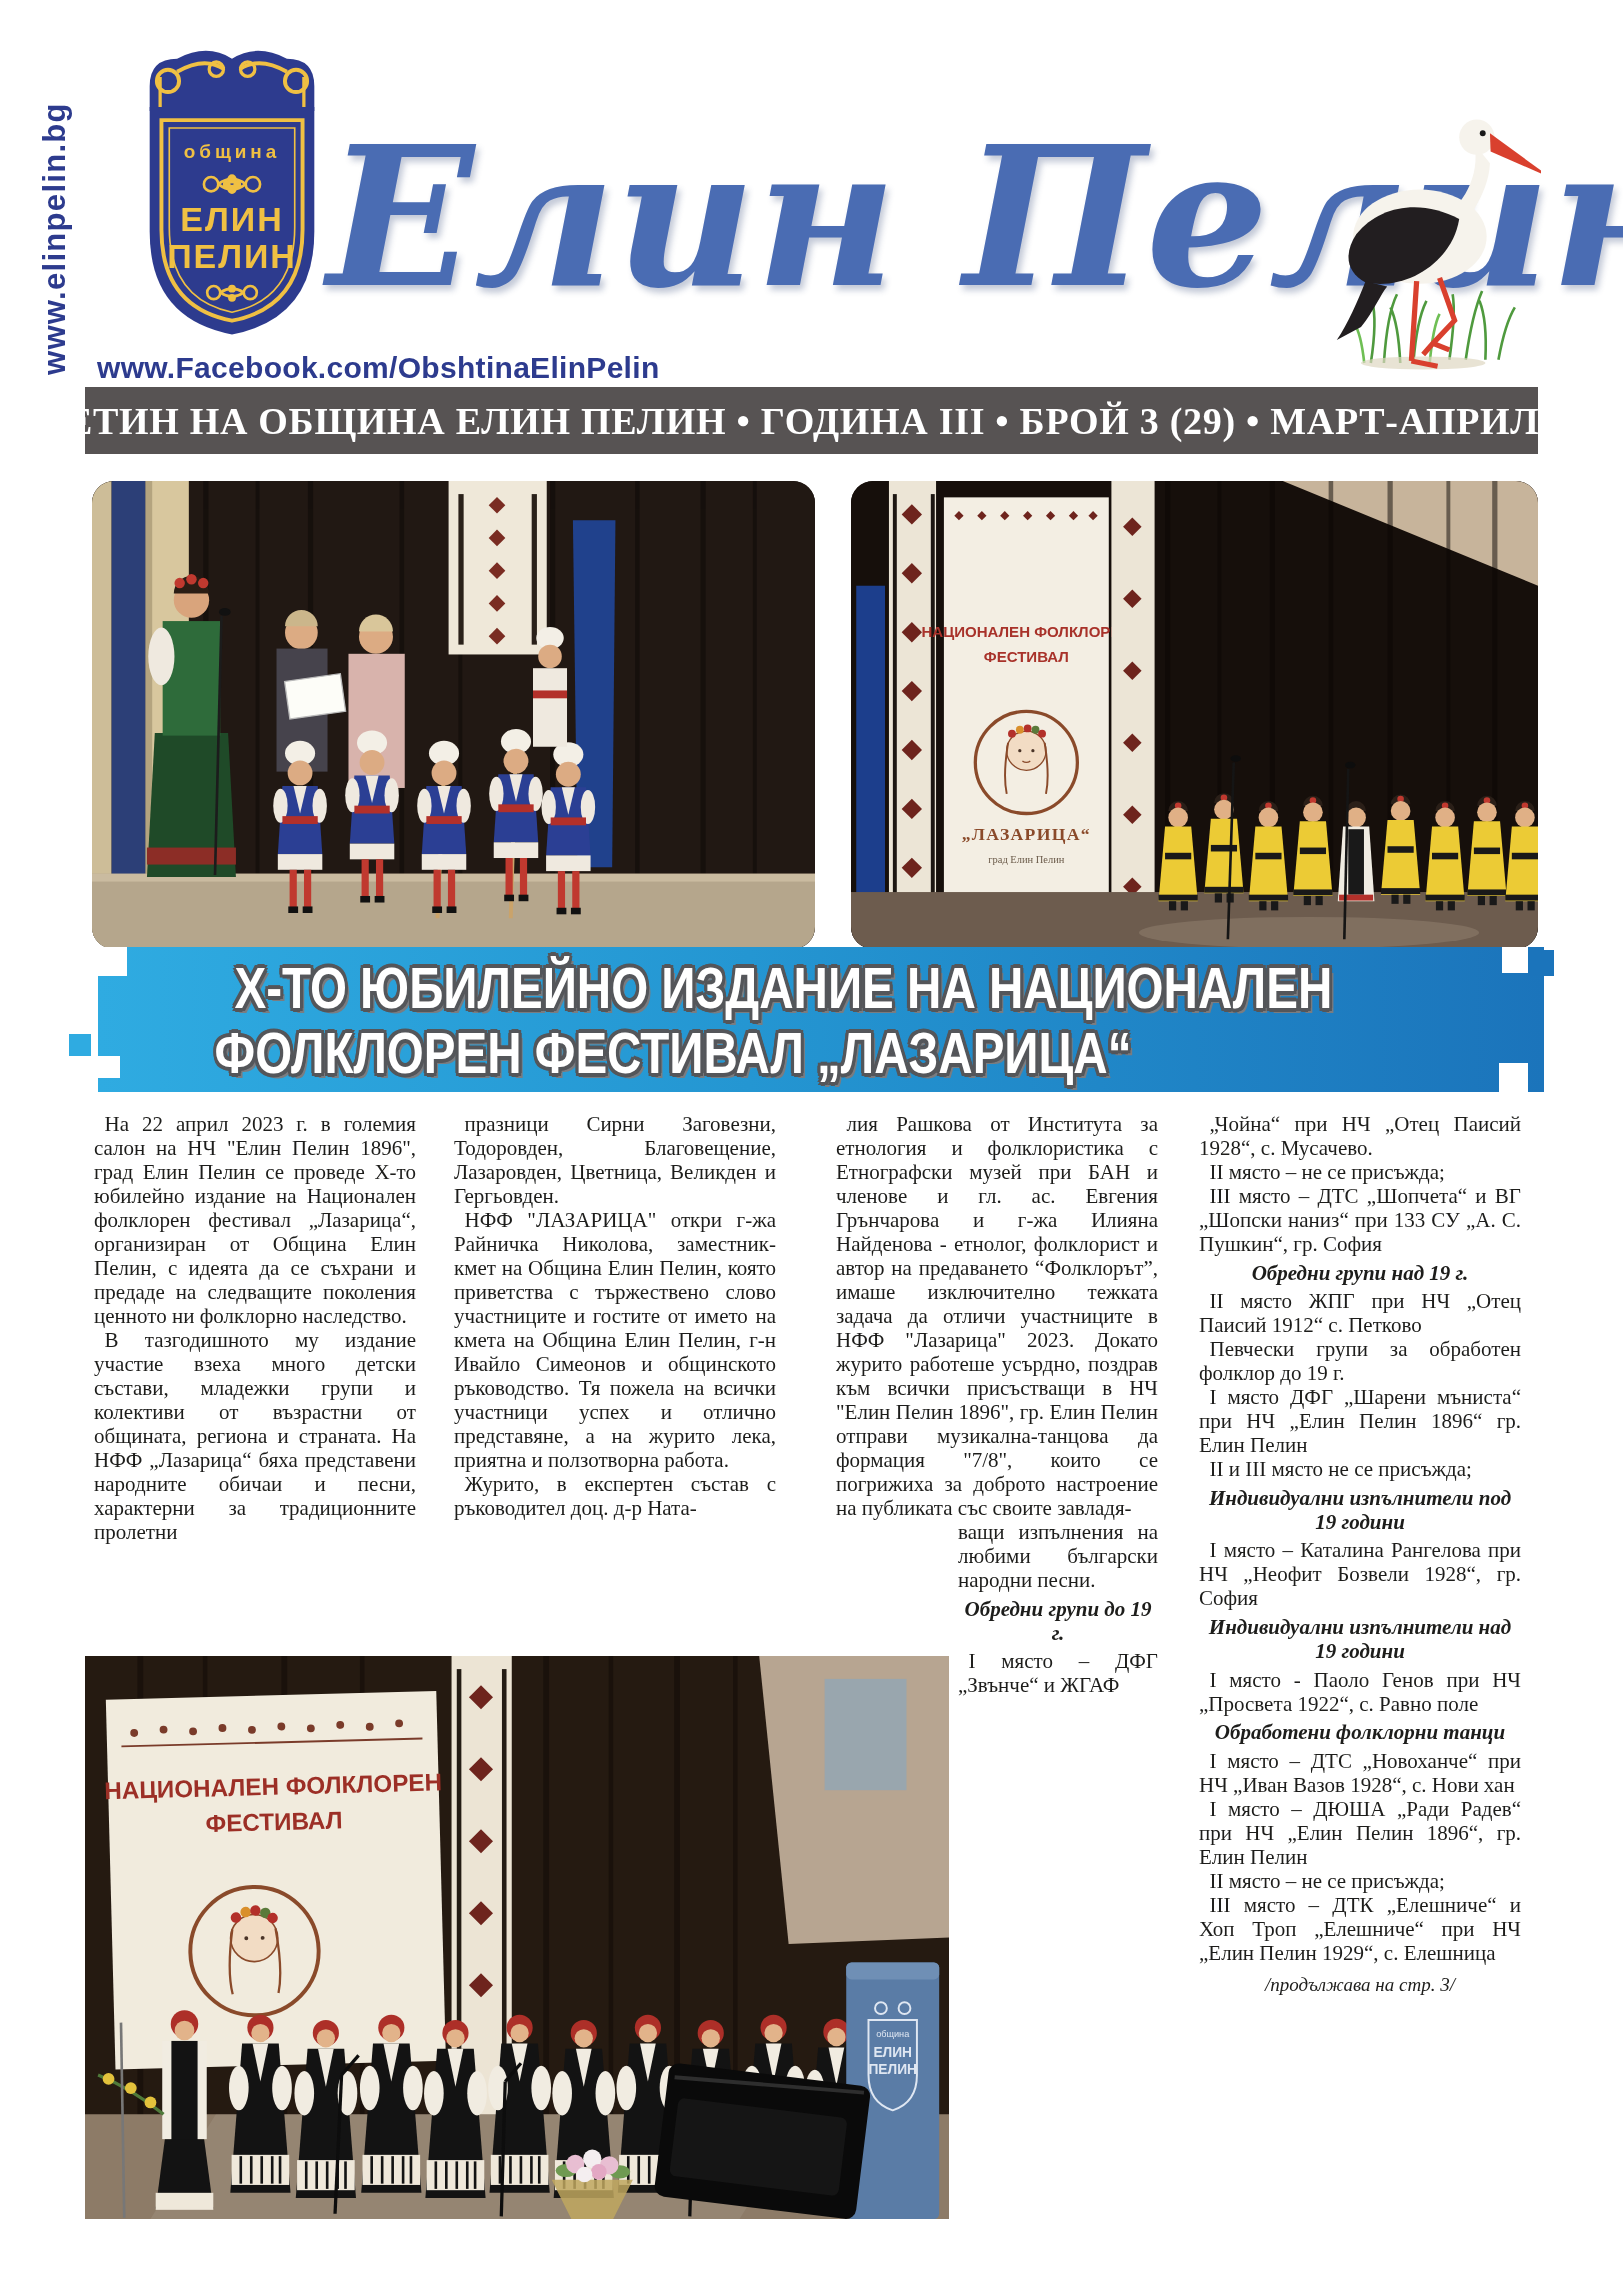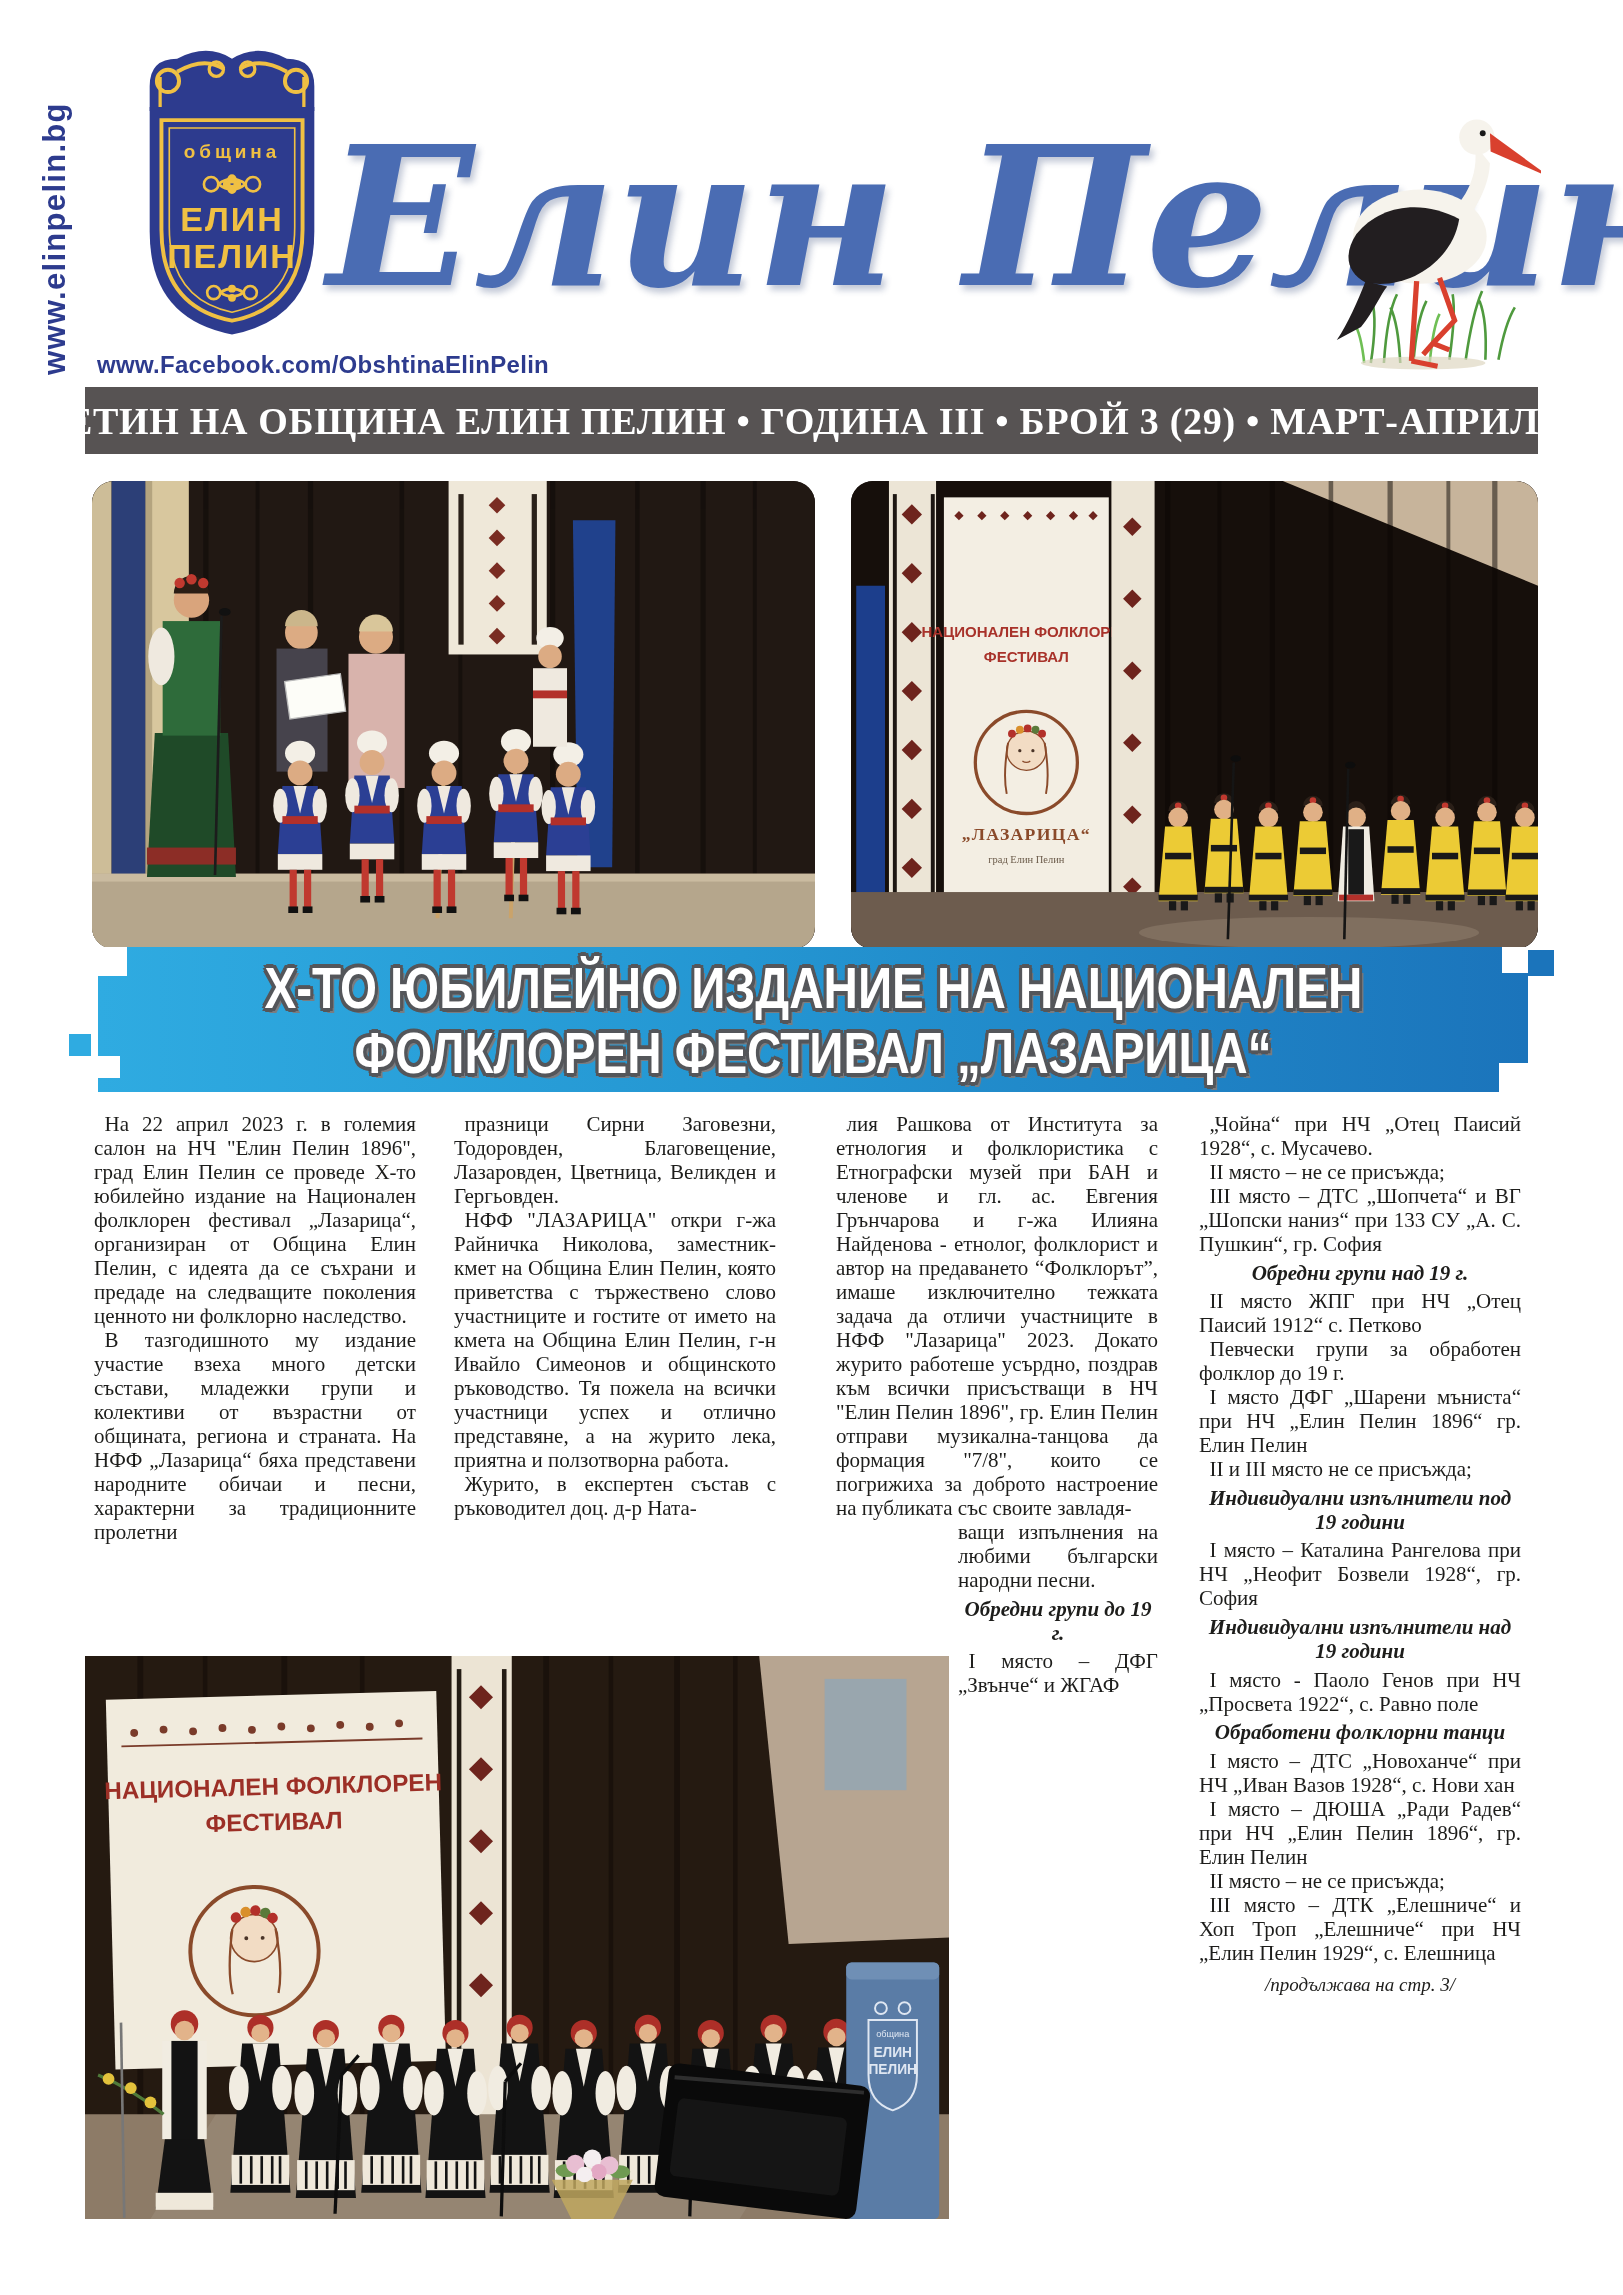--- a/index.html
+++ b/index.html
@@ -12,7 +12,7 @@
             transform:rotate(180deg);font-family:"Liberation Sans",sans-serif;font-weight:bold;
             font-size:31px;color:#2d3b8e;letter-spacing:1.3px;}
   .fb-line{position:absolute;left:97px;top:351px;font-family:"Liberation Sans",sans-serif;
-           font-weight:bold;font-size:24px;color:#2d3b8e;letter-spacing:0.3px;text-align:right;}
+           font-weight:bold;font-size:30px;color:#2d3b8e;letter-spacing:0.3px;text-align:right;}
   .masthead-title{position:absolute;left:327px;top:77px;width:982px;height:281px;
                   font-family:"DejaVu Serif",serif;font-style:italic;font-weight:bold;
                   font-size:193px;line-height:281px;text-align:center;color:#4a6cb3;

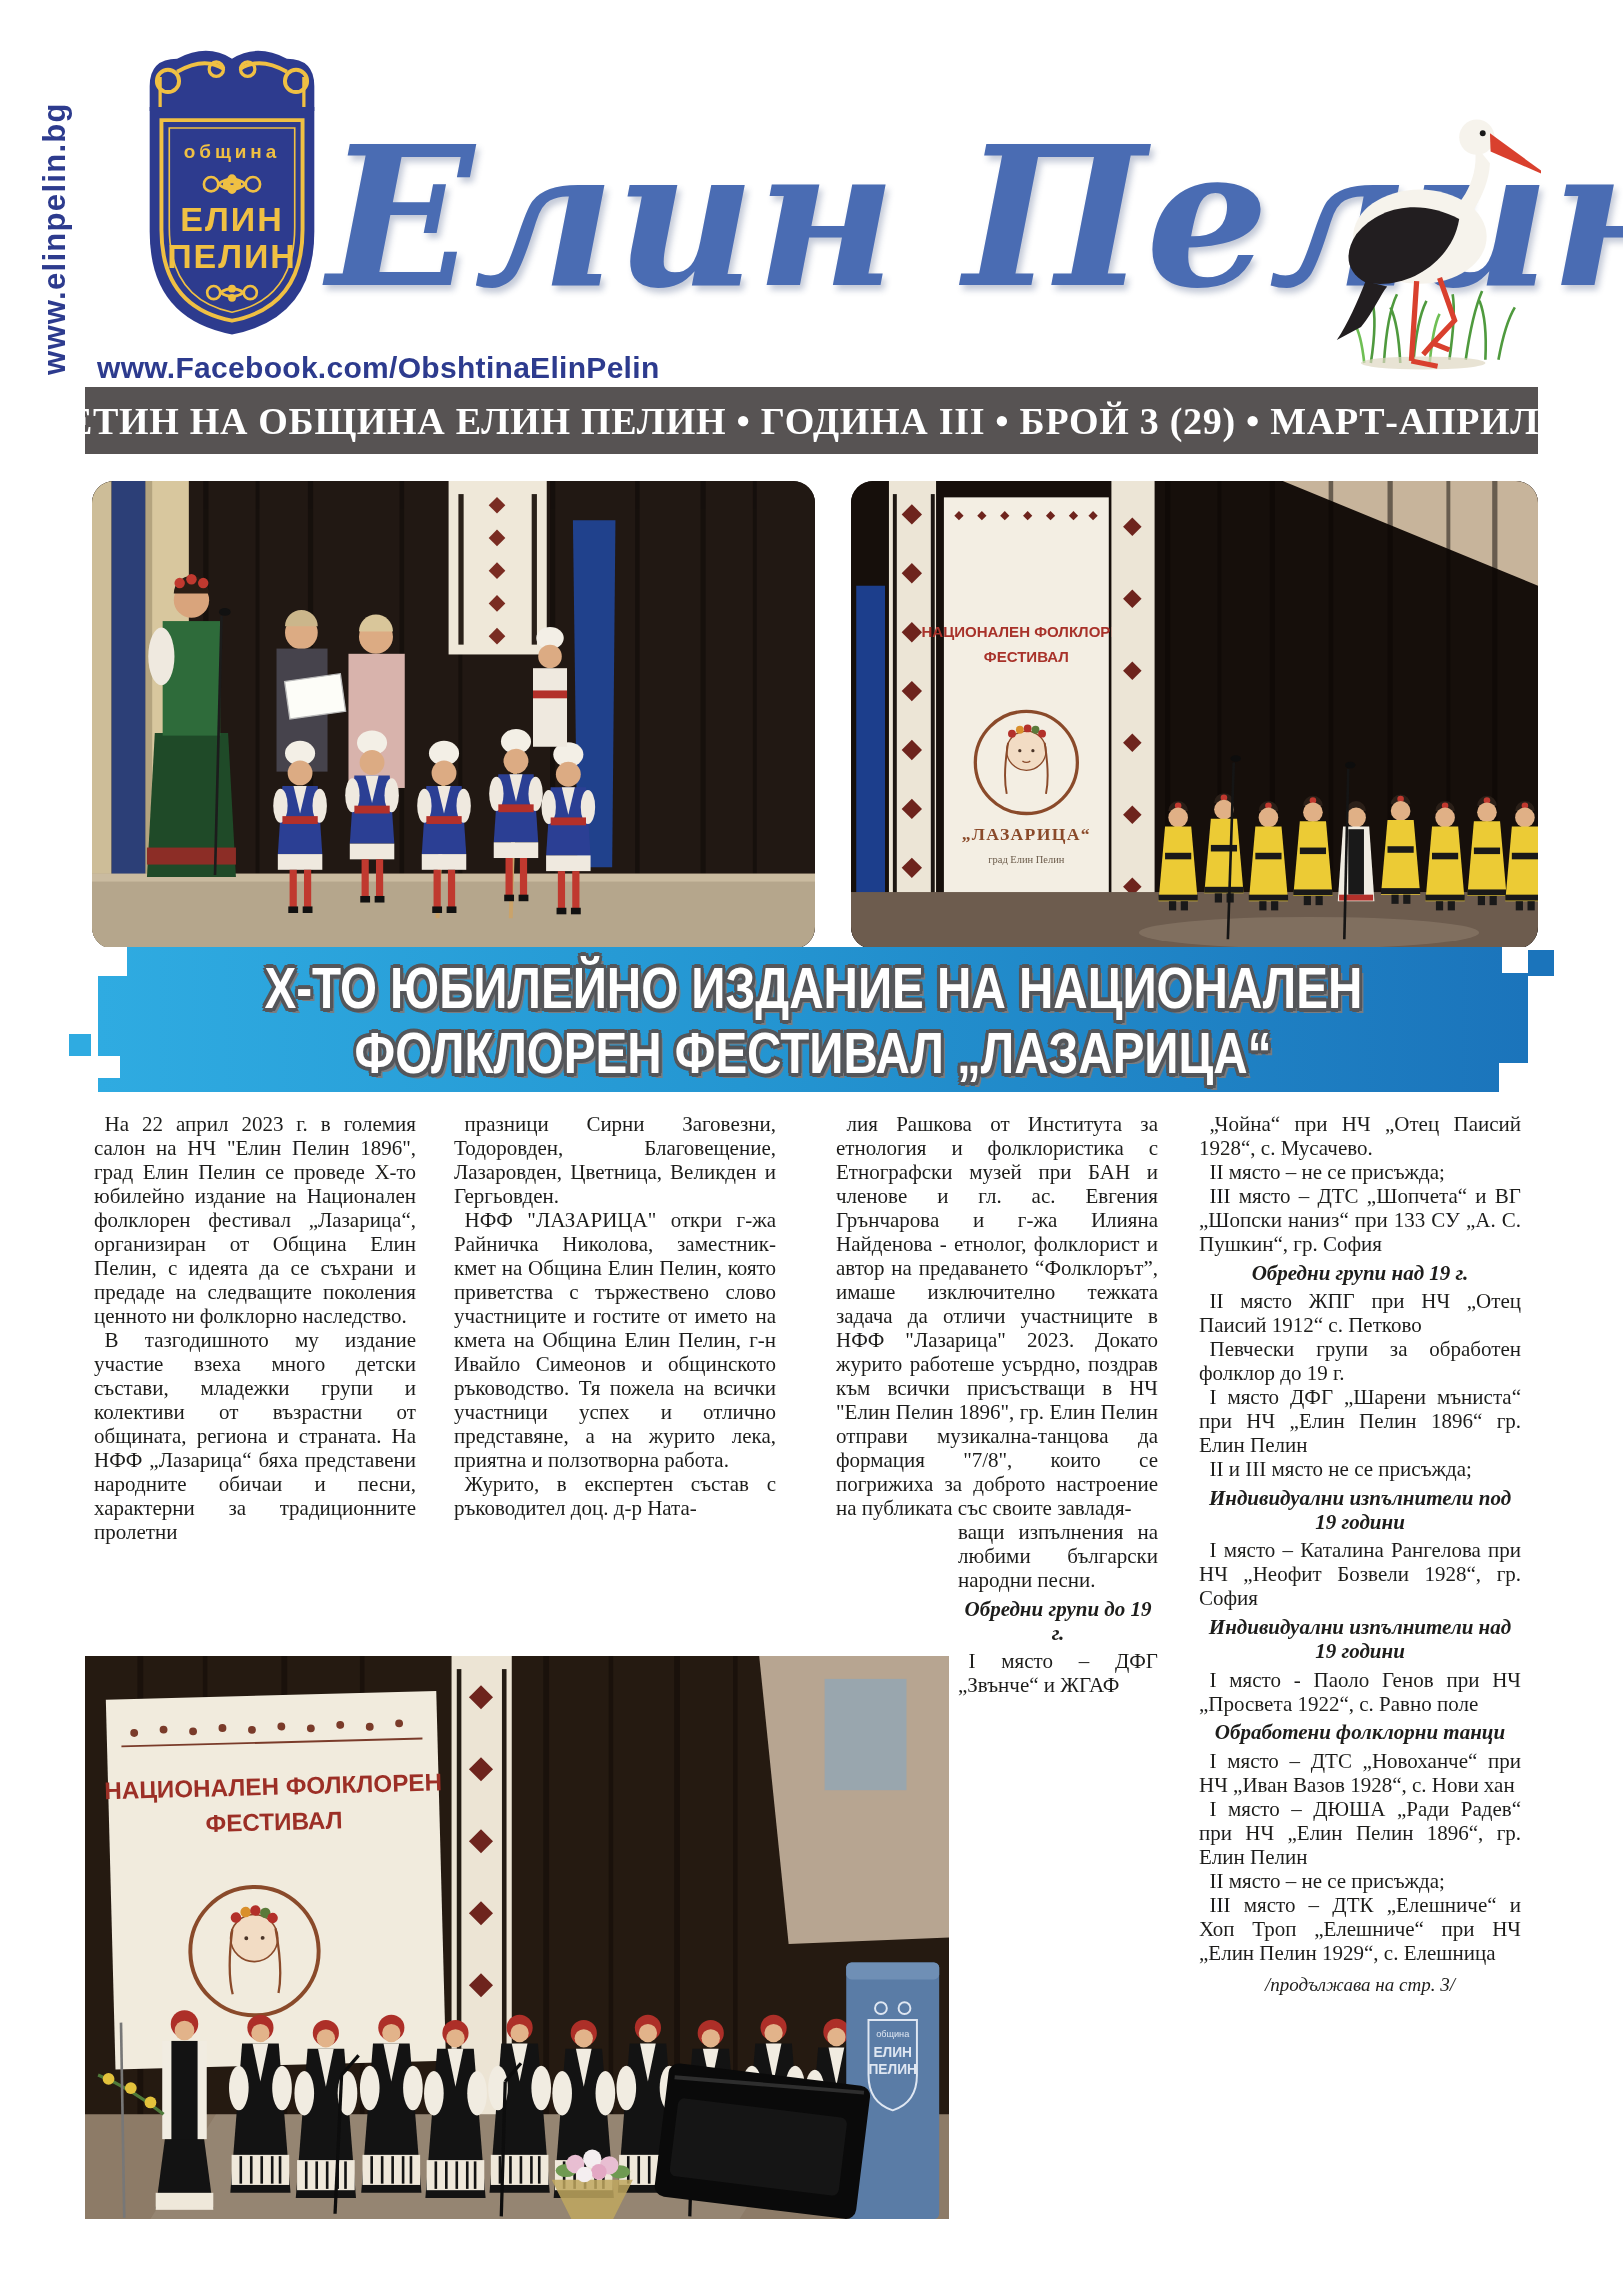--- a/index.html
+++ b/index.html
@@ -31,7 +31,7 @@
   
   .headline{position:absolute;left:98px;top:947px;width:1430px;height:145px;
             background:linear-gradient(90deg,#2fabe1 0%,#2496d2 45%,#1b74bb 100%);
-            display:flex;flex-direction:column;align-items:center;justify-content:center;}
+            display:flex;flex-direction:column;align-items:flex-start;justify-content:center;padding-left:16px;}
   .headline .hl{font-family:"Liberation Sans",sans-serif;font-weight:bold;color:#ffffff;
                 font-size:58px;line-height:65px;white-space:nowrap;display:inline-block;
                 transform:scaleX(.82);

